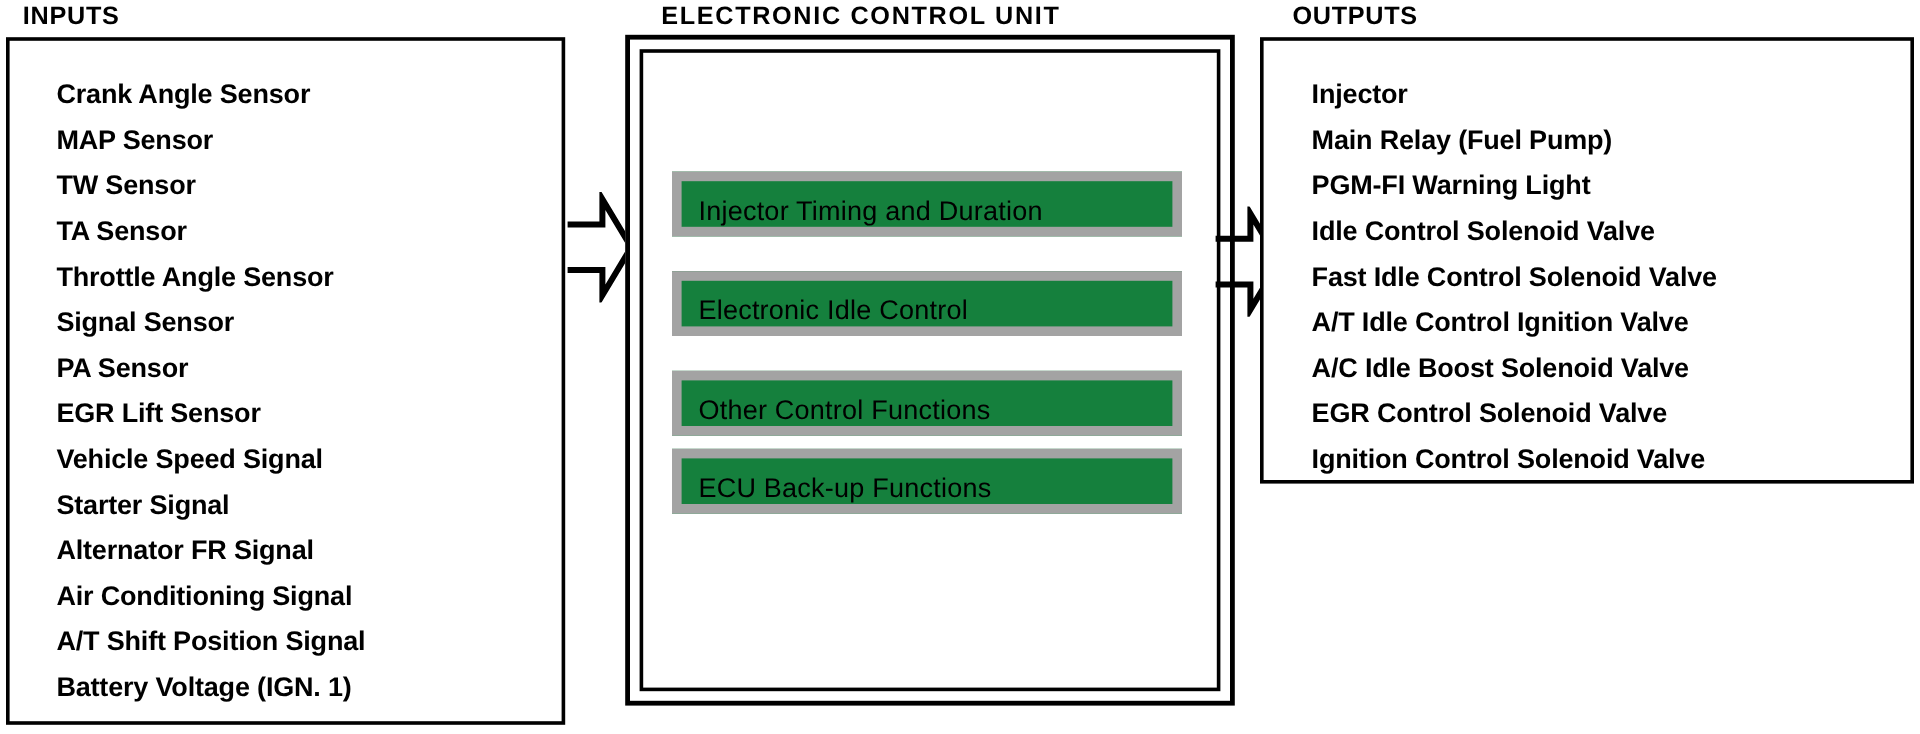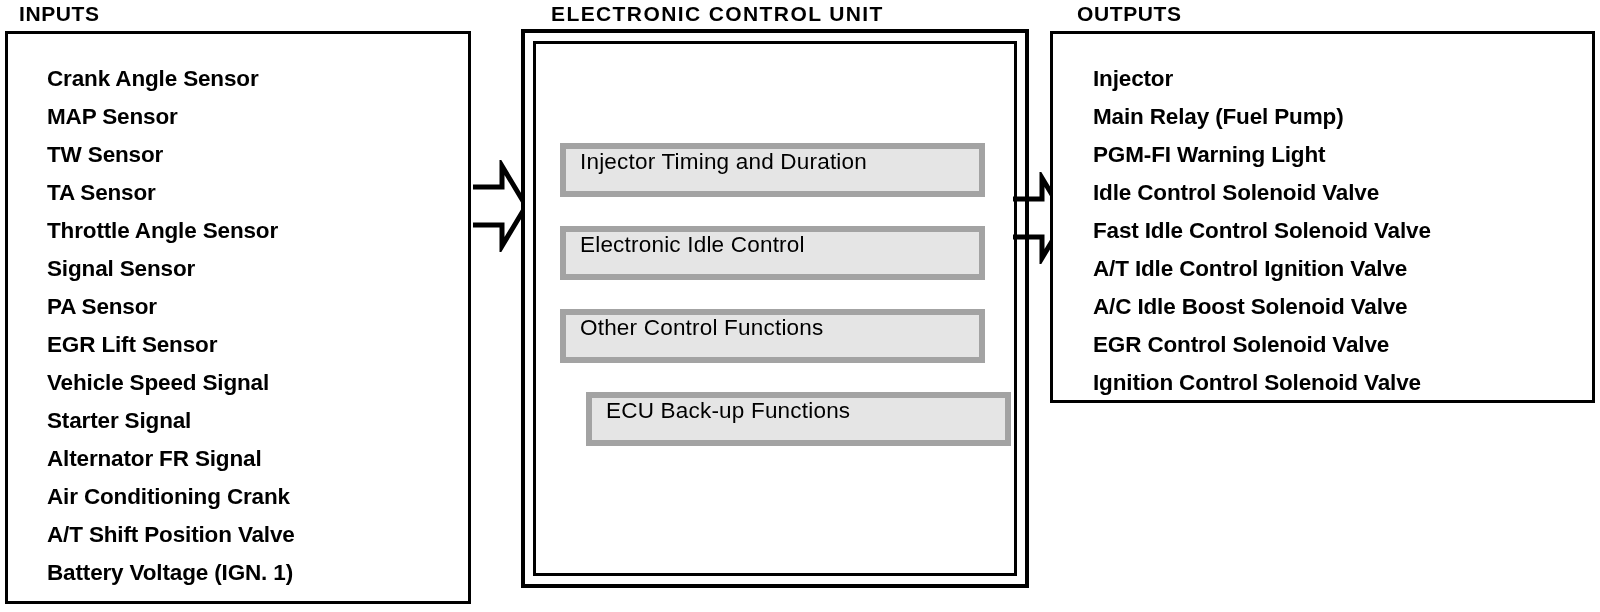--- a/index.html
+++ b/index.html
@@ -92,11 +92,11 @@
     left: 24px;
     width: 425px;
     height: 54px;
-    border: 6px solid #a3a3a3;
+    border: 8px solid #a3a3a3;
     box-sizing: border-box;
-    background: #e5e5e5;
+    background: #15803d;
     display: flex;
-    align-items: flex-start;
+    align-items: flex-end;
   }
   .func-box span {
     padding-left: 14px;

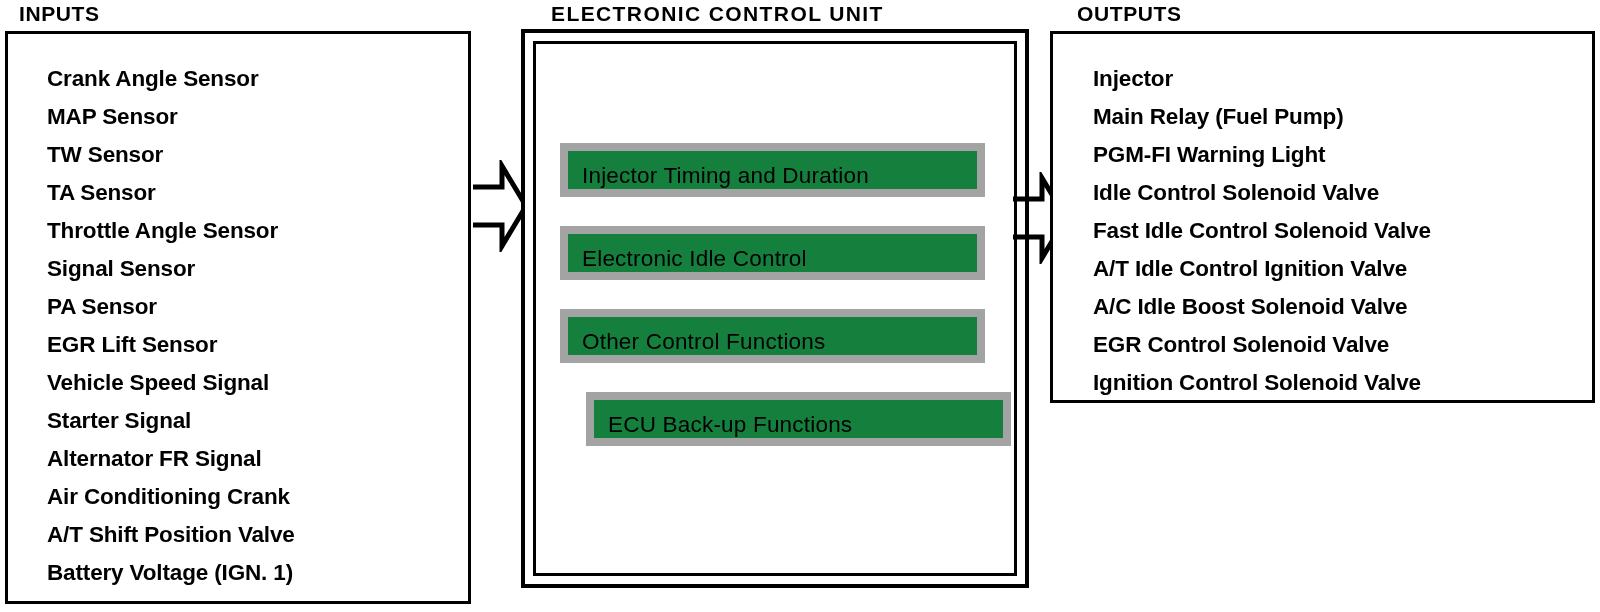--- a/index.html
+++ b/index.html
@@ -108,7 +108,7 @@
   #func-box-0 { top: 99px; }
   #func-box-1 { top: 182px; }
   #func-box-2 { top: 265px; }
-  #func-box-3 { top: 348px; margin-left: 26px; }
+  #func-box-3 { top: 330px; }
 
   
   .block-arrow {

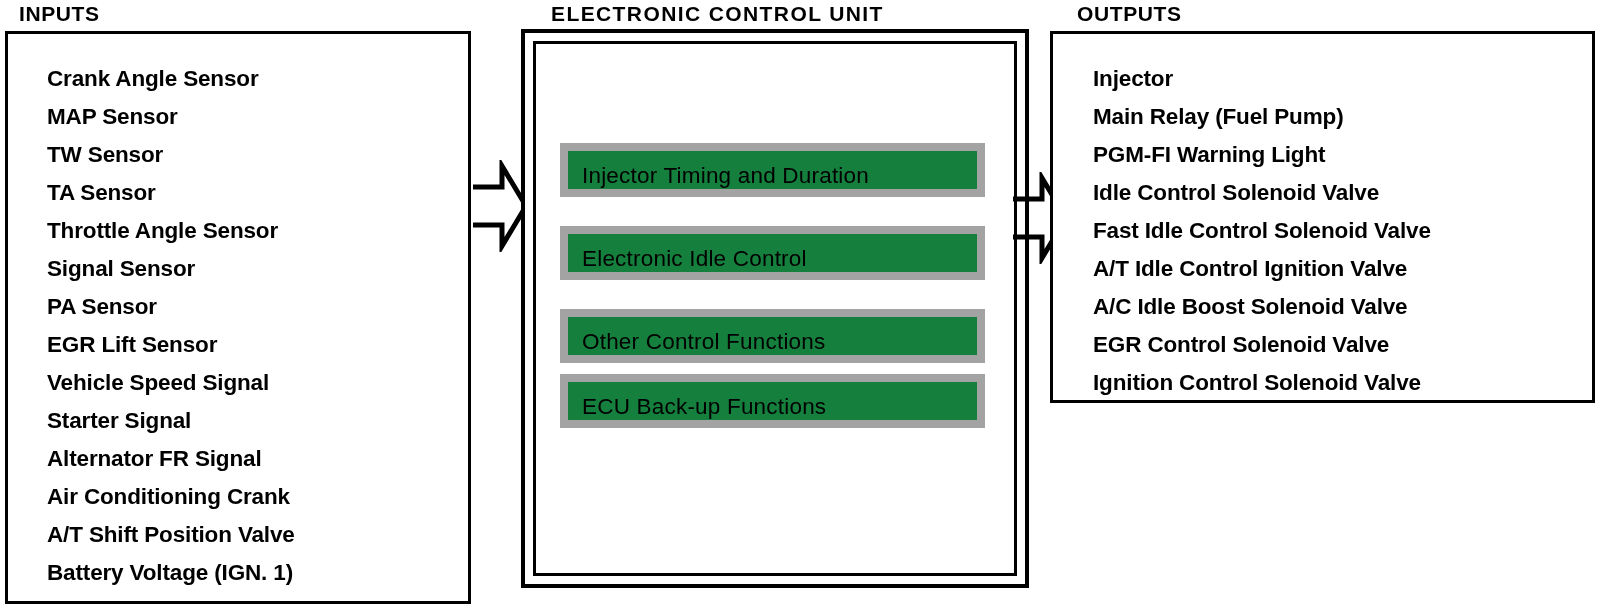--- a/index.html
+++ b/index.html
@@ -137,7 +137,7 @@
     <li>Vehicle Speed Signal</li>
     <li>Starter Signal</li>
     <li>Alternator FR Signal</li>
-    <li>Air Conditioning Crank</li>
+    <li>Air Conditioning Signal</li>
     <li>A/T Shift Position Valve</li>
     <li>Battery Voltage (IGN. 1)</li>
   </ul>

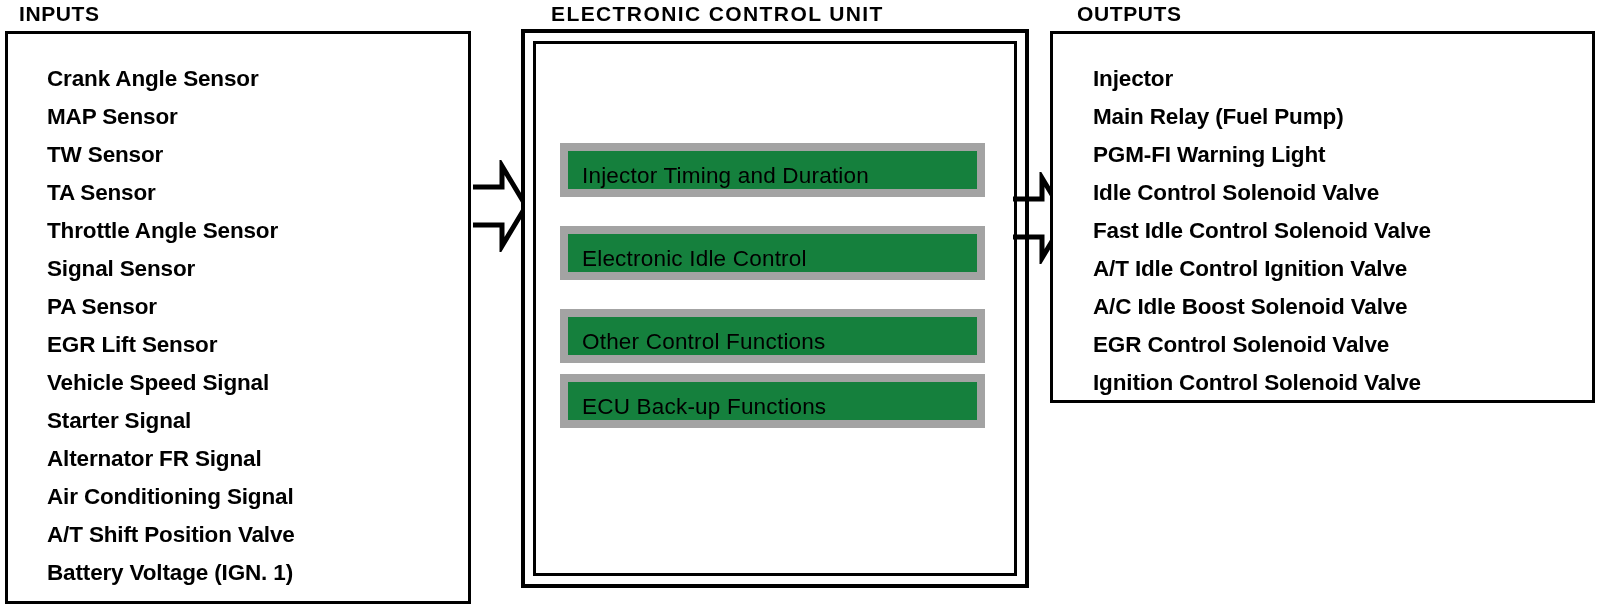--- a/index.html
+++ b/index.html
@@ -138,7 +138,7 @@
     <li>Starter Signal</li>
     <li>Alternator FR Signal</li>
     <li>Air Conditioning Signal</li>
-    <li>A/T Shift Position Valve</li>
+    <li>A/T Shift Position Signal</li>
     <li>Battery Voltage (IGN. 1)</li>
   </ul>
 </div>

